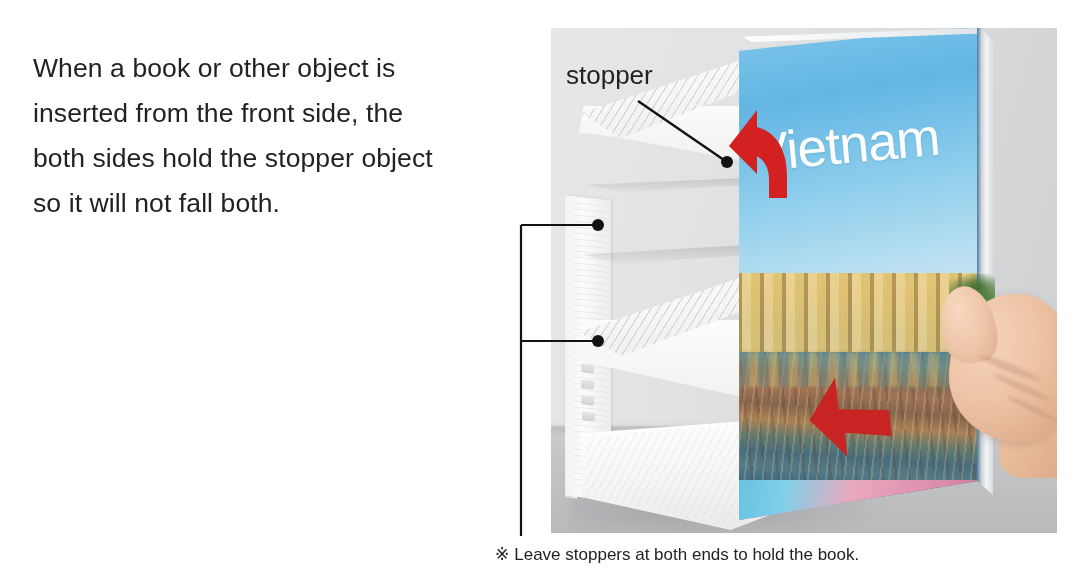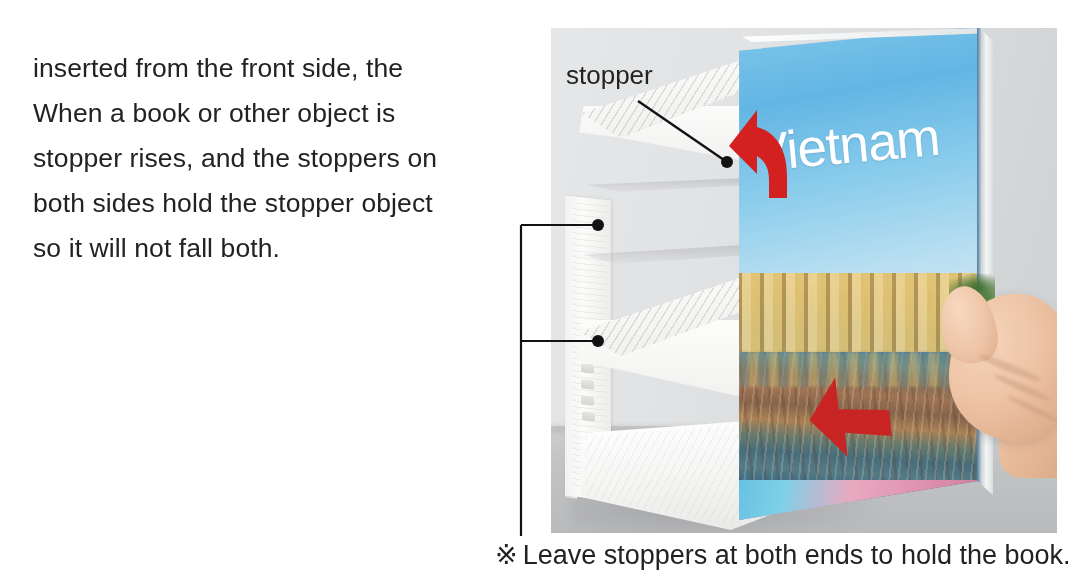--- a/index.html
+++ b/index.html
@@ -312,8 +312,8 @@
 <div id="page">
 
   <div id="description-text">
+    <span class="ln">When a book or other object is</span>
     <span class="ln">inserted from the front side, the</span>
-    <span class="ln">When a book or other object is</span>
     <span class="ln">stopper rises, and the stoppers on</span>
     <span class="ln">both sides hold the stopper object</span>
     <span class="ln">so it will not fall both.</span>

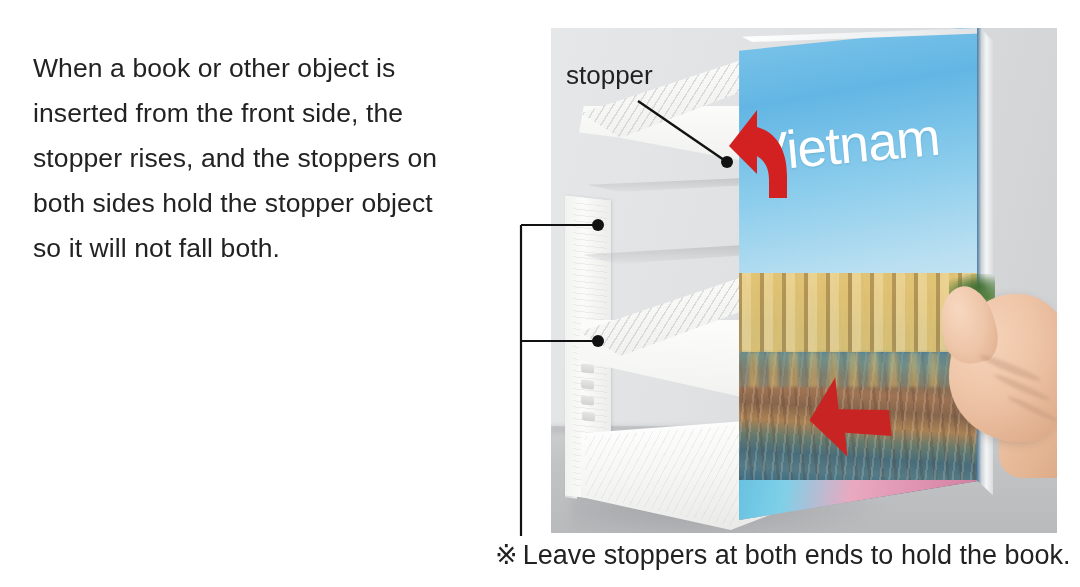--- a/index.html
+++ b/index.html
@@ -314,7 +314,6 @@
   <div id="description-text">
     <span class="ln">When a book or other object is</span>
     <span class="ln">inserted from the front side, the</span>
-    <span class="ln">stopper rises, and the stoppers on</span>
     <span class="ln">both sides hold the stopper object</span>
     <span class="ln">so it will not fall both.</span>
   </div>

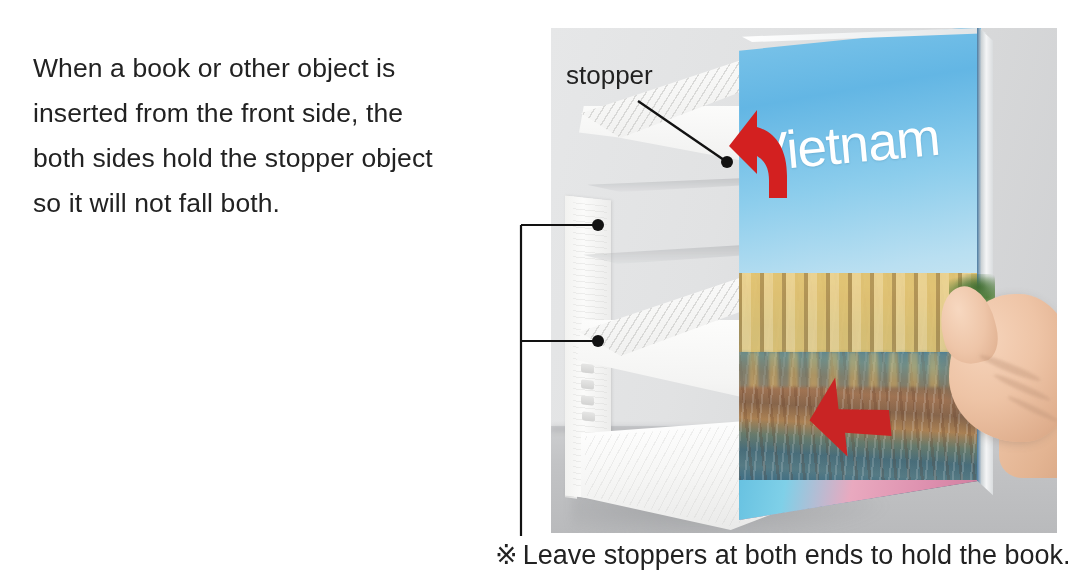--- a/index.html
+++ b/index.html
@@ -39,7 +39,7 @@
     position: absolute;
     left: 495px;
     top: 538px;
-    font-size: 27px;
+    font-size: 17px;
     line-height: 34px;
     color: #222222;
     white-space: nowrap;

